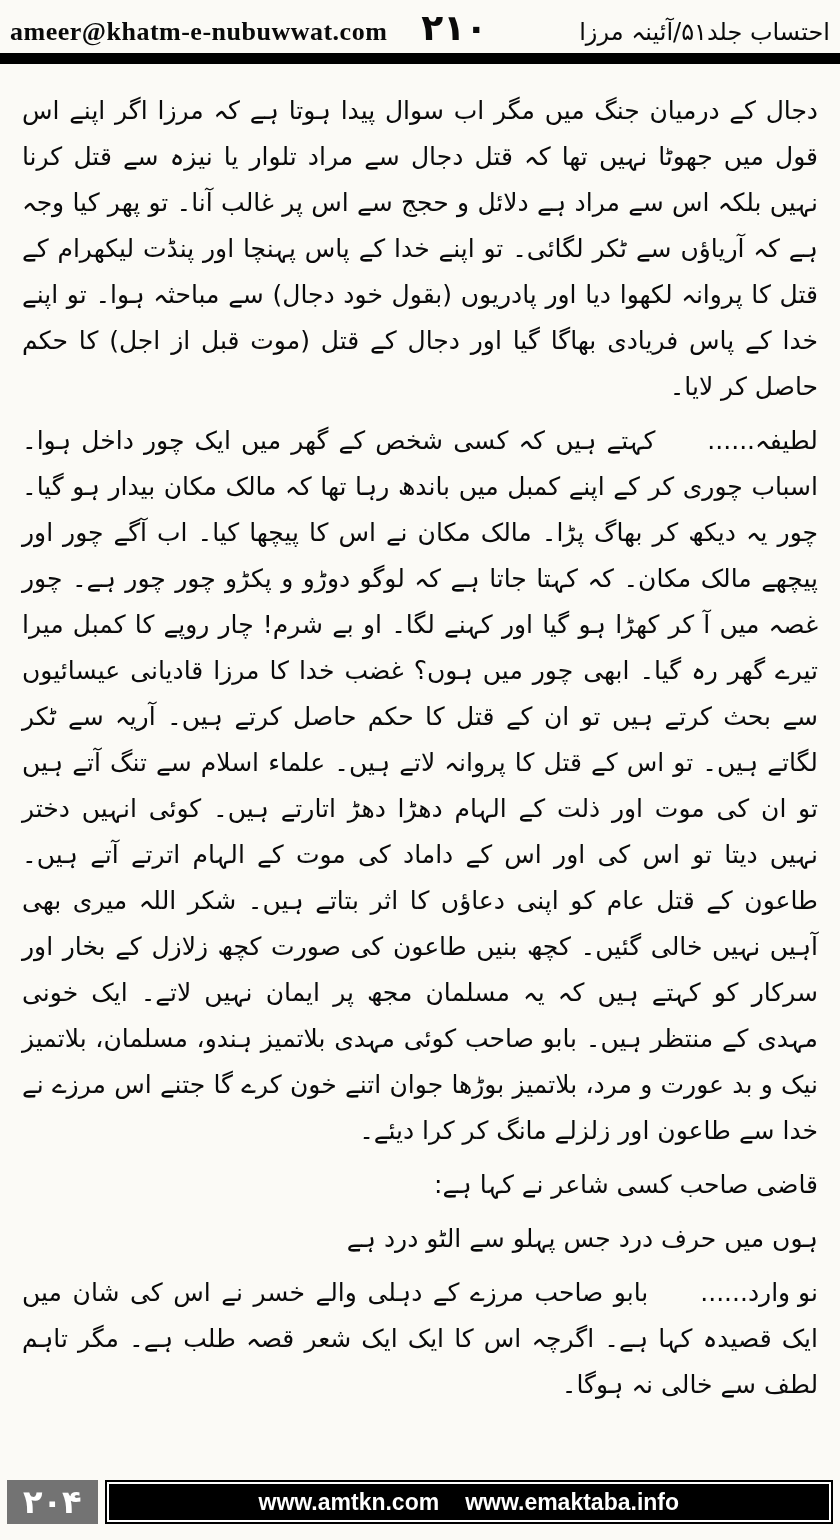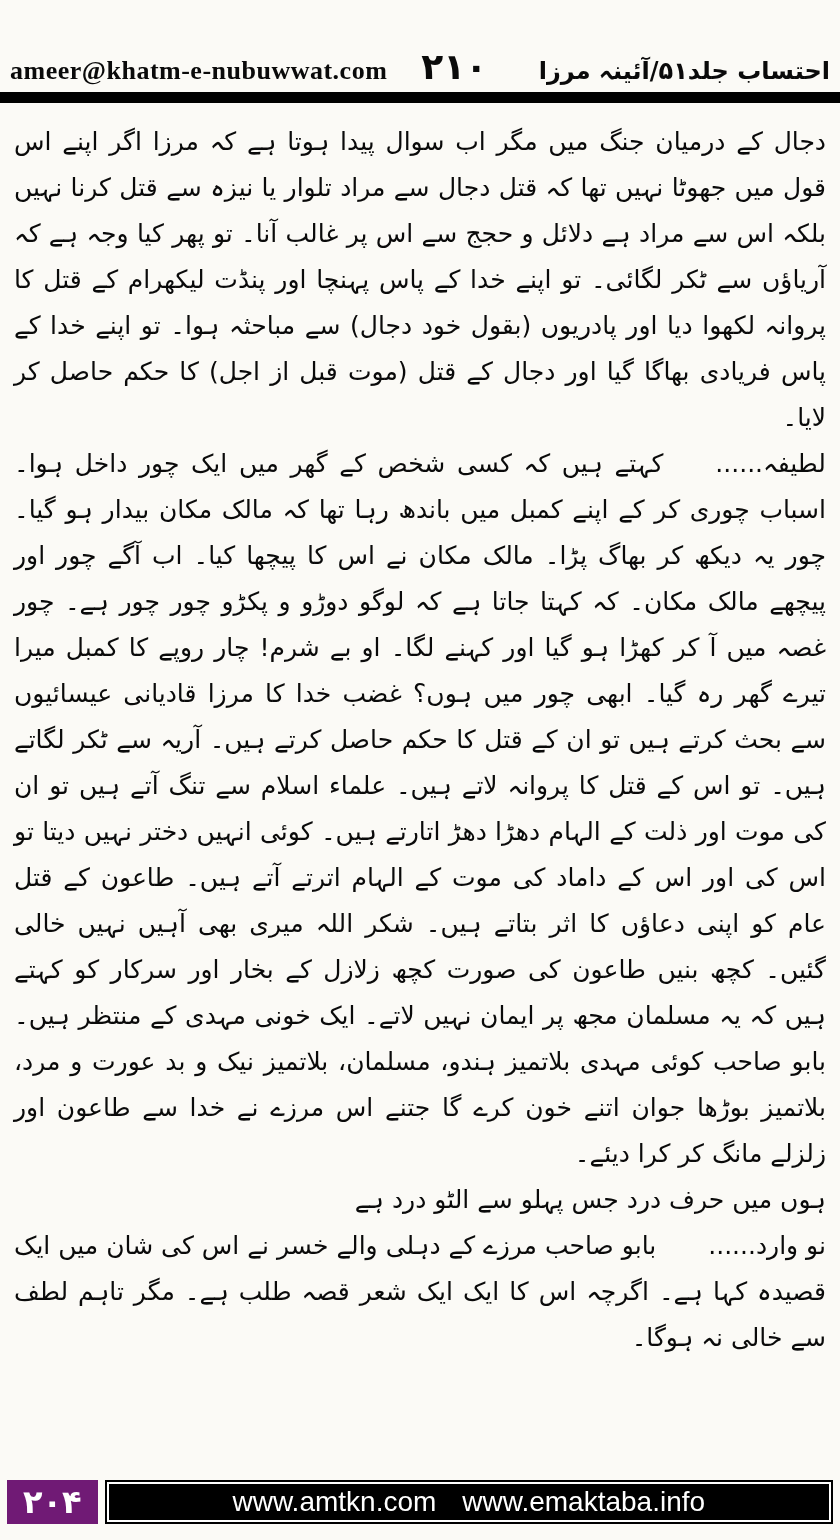--- a/index.html
+++ b/index.html
@@ -34,7 +34,6 @@
     margin-left: 34px;
     line-height: 1;
     direction: rtl;
-    margin-top: 39px;
   }
   .book-title {
     margin-left: auto;

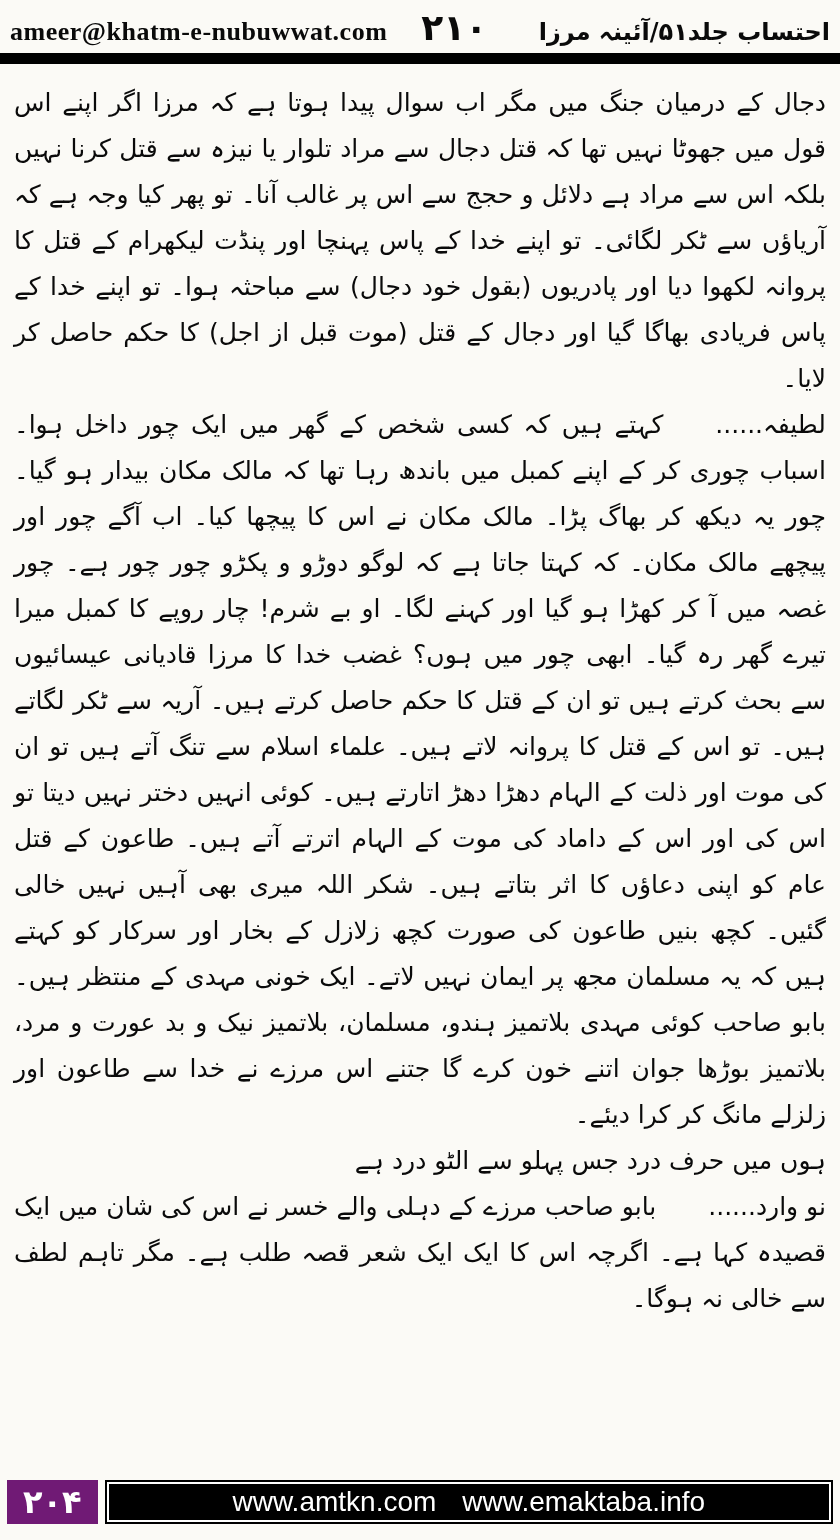--- a/index.html
+++ b/index.html
@@ -38,7 +38,7 @@
   .book-title {
     margin-left: auto;
     direction: rtl;
-    font-weight: bold;
+    font-weight: normal;
     font-size: 24px;
   }
   .rule {

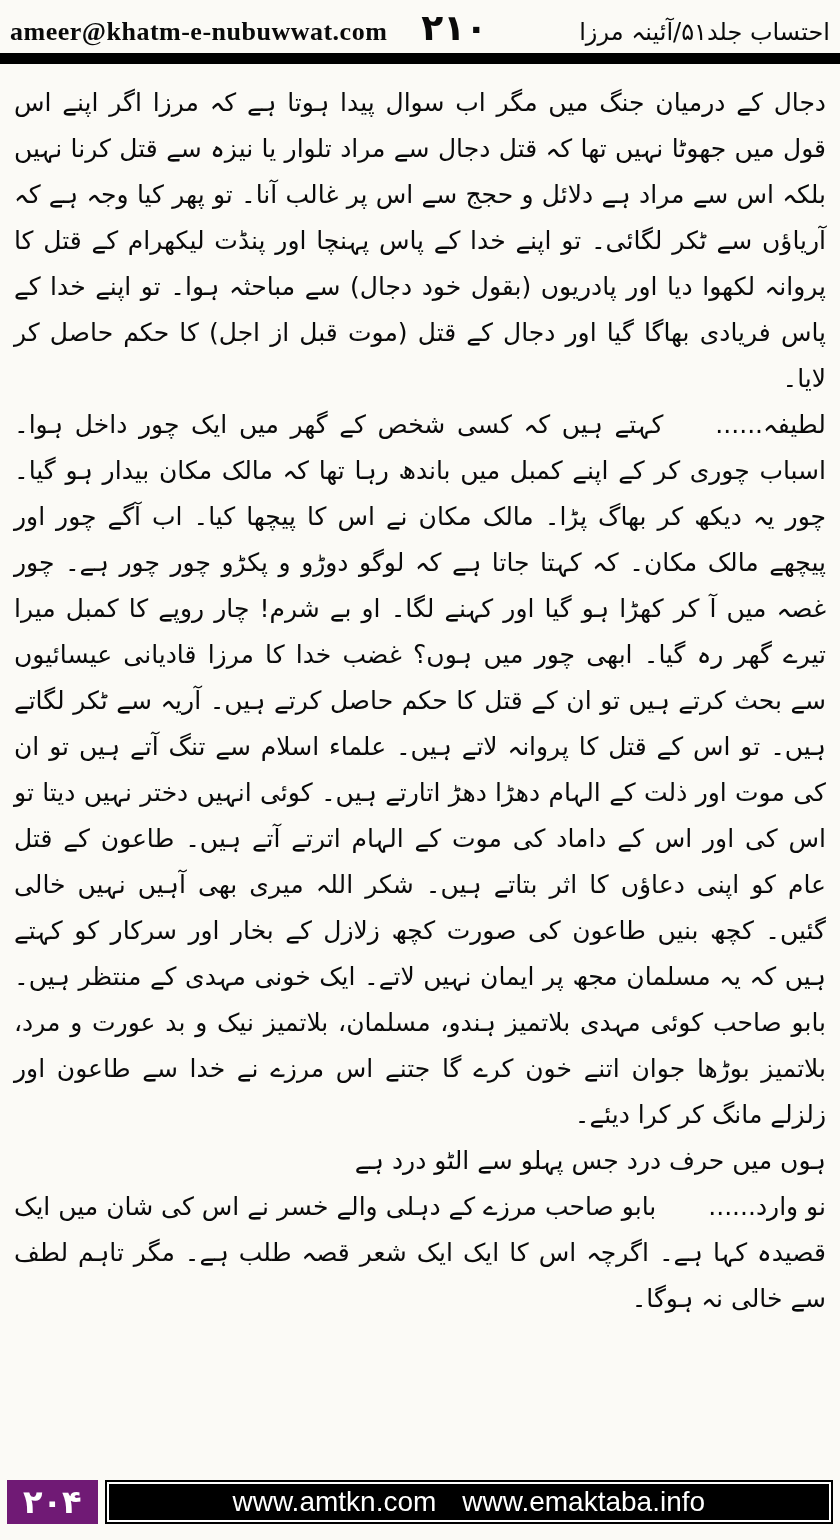--- a/index.html
+++ b/index.html
@@ -55,7 +55,7 @@
     line-height: 46px;
     font-weight: 500;
   }
-  .body-text p { margin: 0; }
+  .body-text p { margin: 8px; }
   .speaker-label {
     display: inline-block;
     margin-left: 52px; 

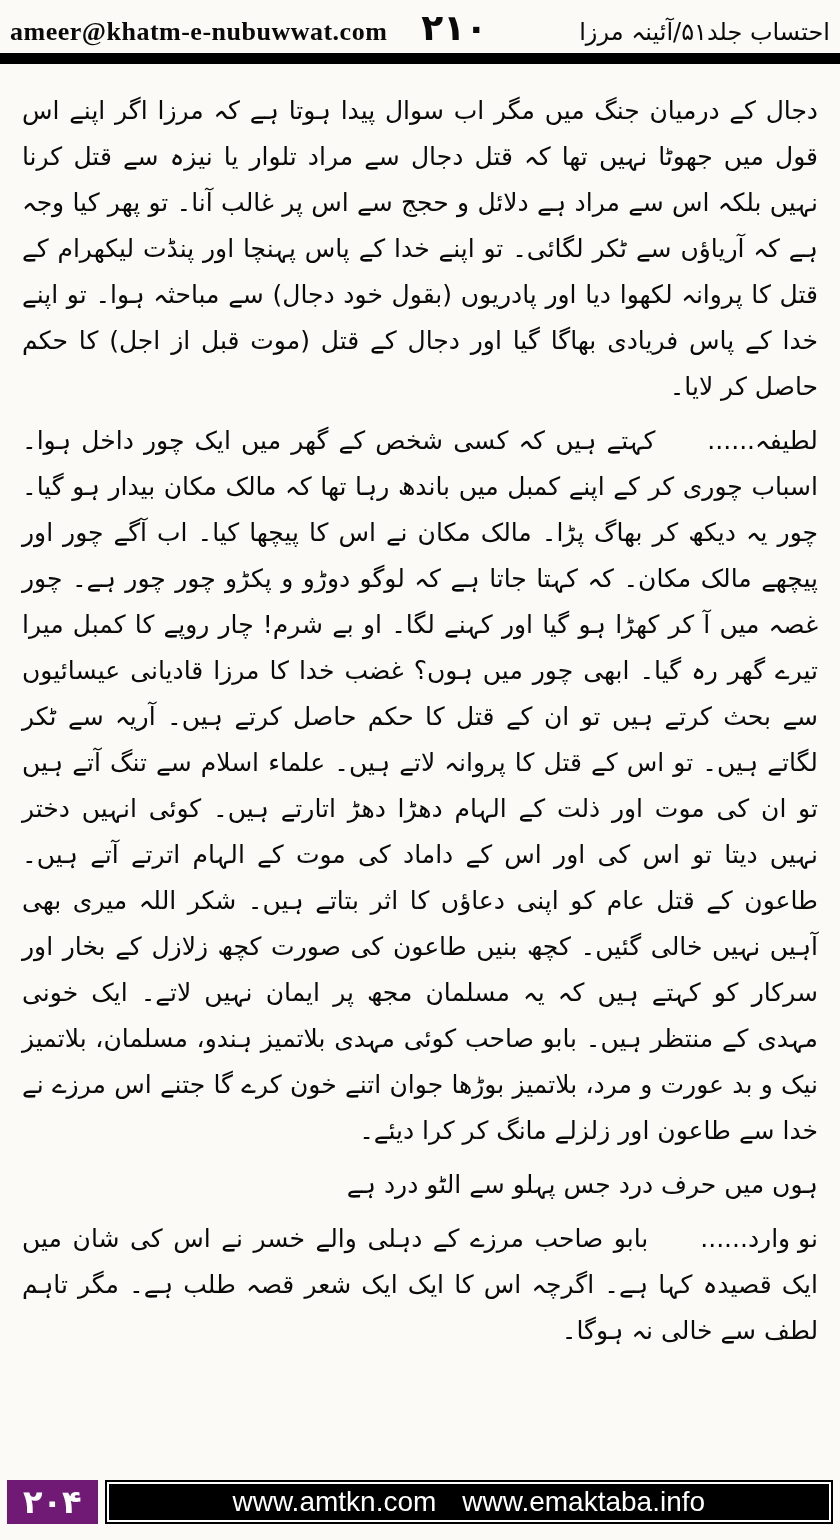--- a/index.html
+++ b/index.html
@@ -130,6 +130,9 @@
       <span class="speaker-label">لطیفہ......</span><span>کہتے ہیں کہ کسی شخص کے گھر میں ایک چور داخل ہوا۔ اسباب چوری کر کے اپنے کمبل میں باندھ رہا تھا کہ مالک مکان بیدار ہو گیا۔ چور یہ دیکھ کر بھاگ پڑا۔ مالک مکان نے اس کا پیچھا کیا۔ اب آگے چور اور پیچھے مالک مکان۔ کہ کہتا جاتا ہے کہ لوگو دوڑو و پکڑو چور چور ہے۔ چور غصہ میں آ کر کھڑا ہو گیا اور کہنے لگا۔ او بے شرم! چار روپے کا کمبل میرا تیرے گھر رہ گیا۔ ابھی چور میں ہوں؟ غضب خدا کا مرزا قادیانی عیسائیوں سے بحث کرتے ہیں تو ان کے قتل کا حکم حاصل کرتے ہیں۔ آریہ سے ٹکر لگاتے ہیں۔ تو اس کے قتل کا پروانہ لاتے ہیں۔ علماء اسلام سے تنگ آتے ہیں تو ان کی موت اور ذلت کے الہام دھڑا دھڑ اتارتے ہیں۔ کوئی انہیں دختر نہیں دیتا تو اس کی اور اس کے داماد کی موت کے الہام اترتے آتے ہیں۔ طاعون کے قتل عام کو اپنی دعاؤں کا اثر بتاتے ہیں۔ شکر اللہ میری بھی آہیں نہیں خالی گئیں۔ کچھ بنیں طاعون کی صورت کچھ زلازل کے بخار اور سرکار کو کہتے ہیں کہ یہ مسلمان مجھ پر ایمان نہیں لاتے۔ ایک خونی مہدی کے منتظر ہیں۔ بابو صاحب کوئی مہدی بلاتمیز ہندو، مسلمان، بلاتمیز نیک و بد عورت و مرد، بلاتمیز بوڑھا جوان اتنے خون کرے گا جتنے اس مرزے نے خدا سے طاعون اور زلزلے مانگ کر کرا دیئے۔</span>
     </p>
 
+    <p>
+      <span>قاضی صاحب کسی شاعر نے کہا ہے:</span>
+    </p>
 
     <p class="verse">
       <span>ہوں میں حرف درد جس پہلو سے الٹو درد ہے</span>

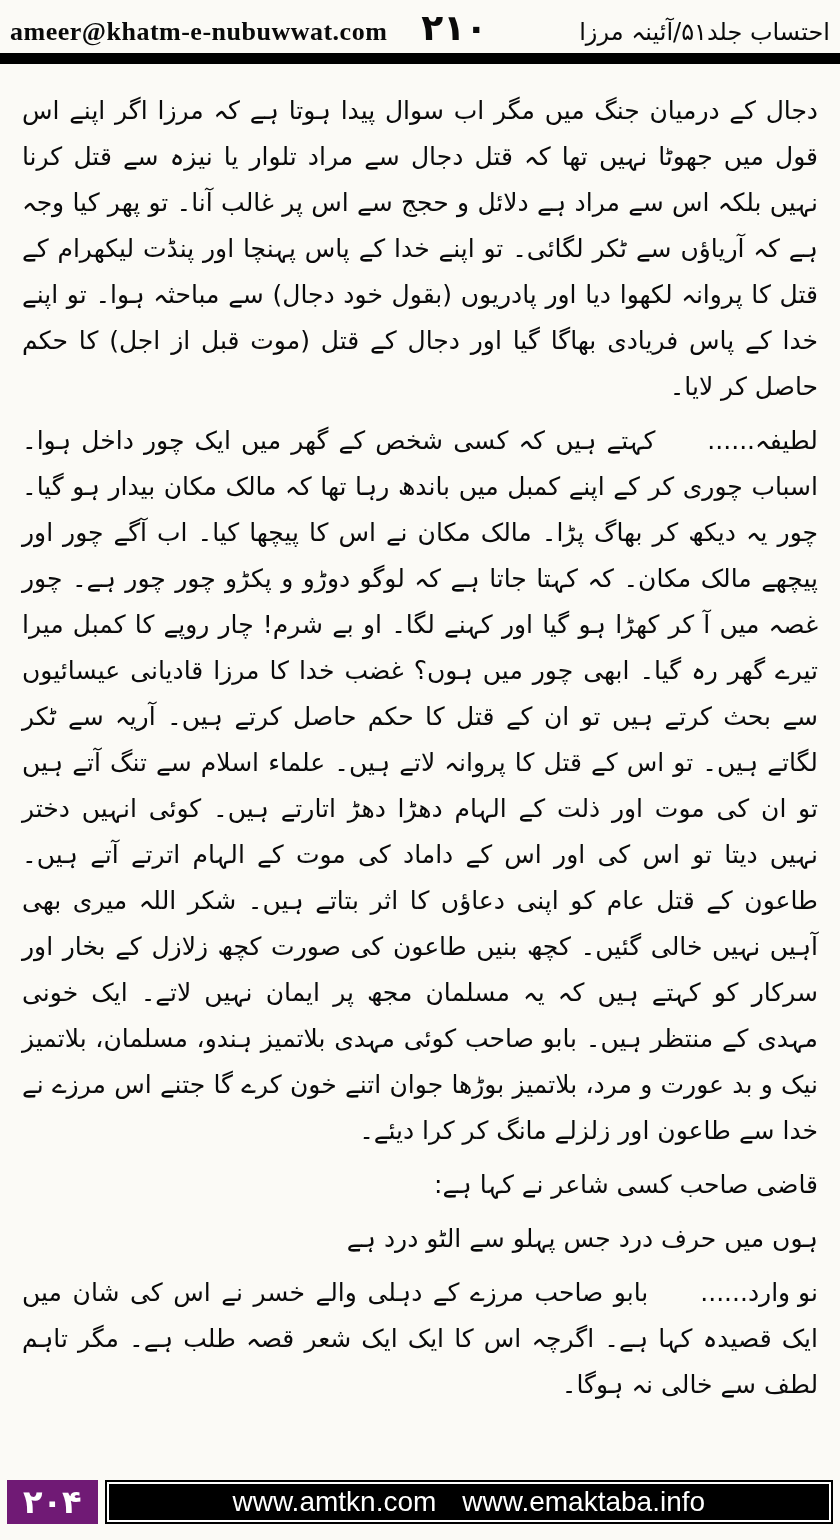--- a/index.html
+++ b/index.html
@@ -78,7 +78,7 @@
     height: 44px;
   }
   .footer-pagenum {
-    background: #701a75;
+    background: #737373;
     color: #fff;
     font-weight: bold;
     font-size: 32px;

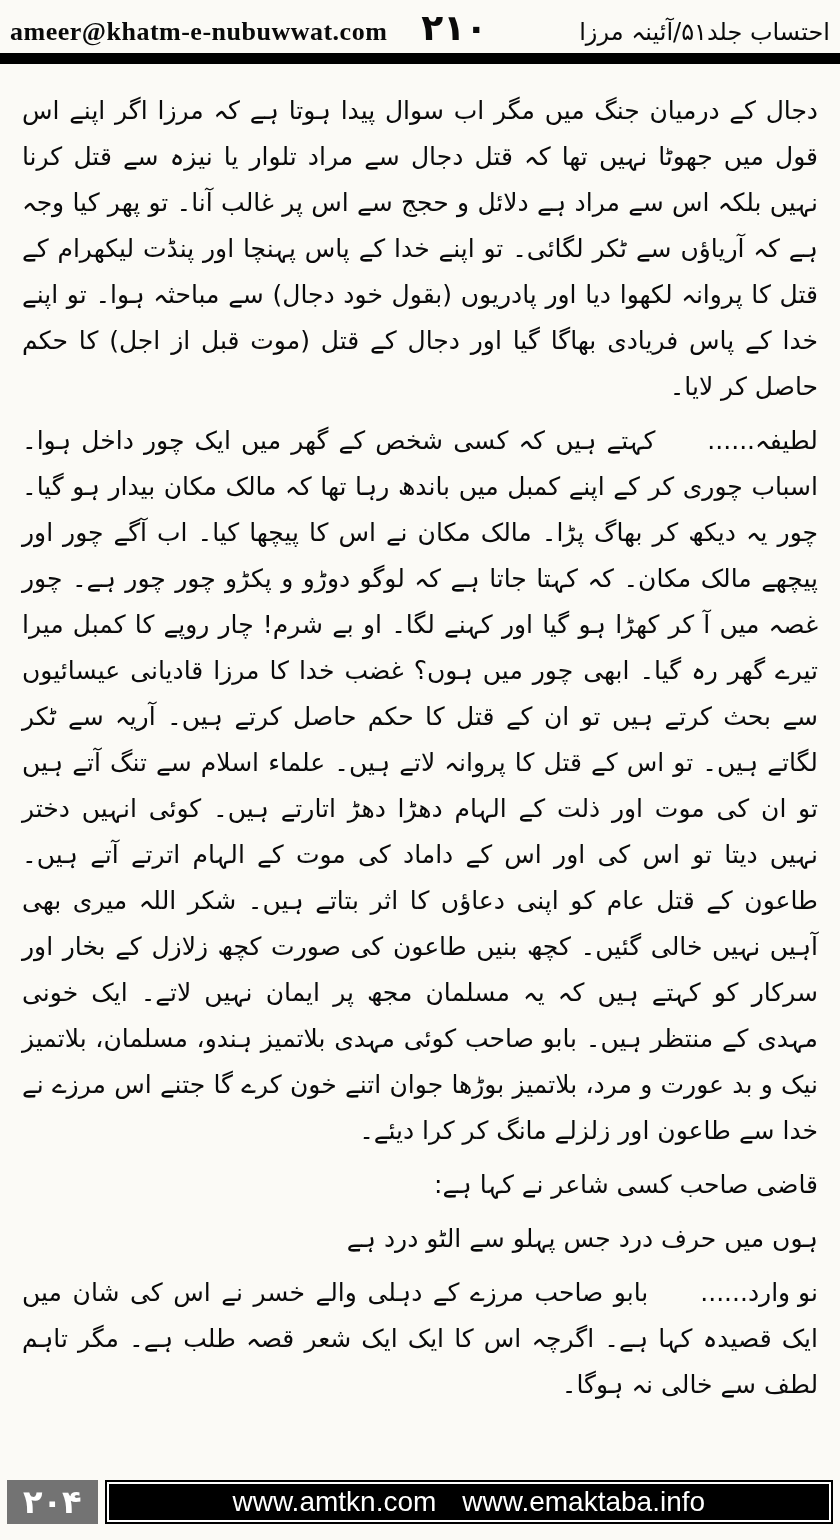--- a/index.html
+++ b/index.html
@@ -101,8 +101,8 @@
   }
   .footer-links span {
     font-family: "Liberation Sans", sans-serif;
-    font-weight: normal;
-    font-size: 28px;
+    font-weight: bold;
+    font-size: 23px;
     direction: ltr;
     white-space: nowrap;
   }

